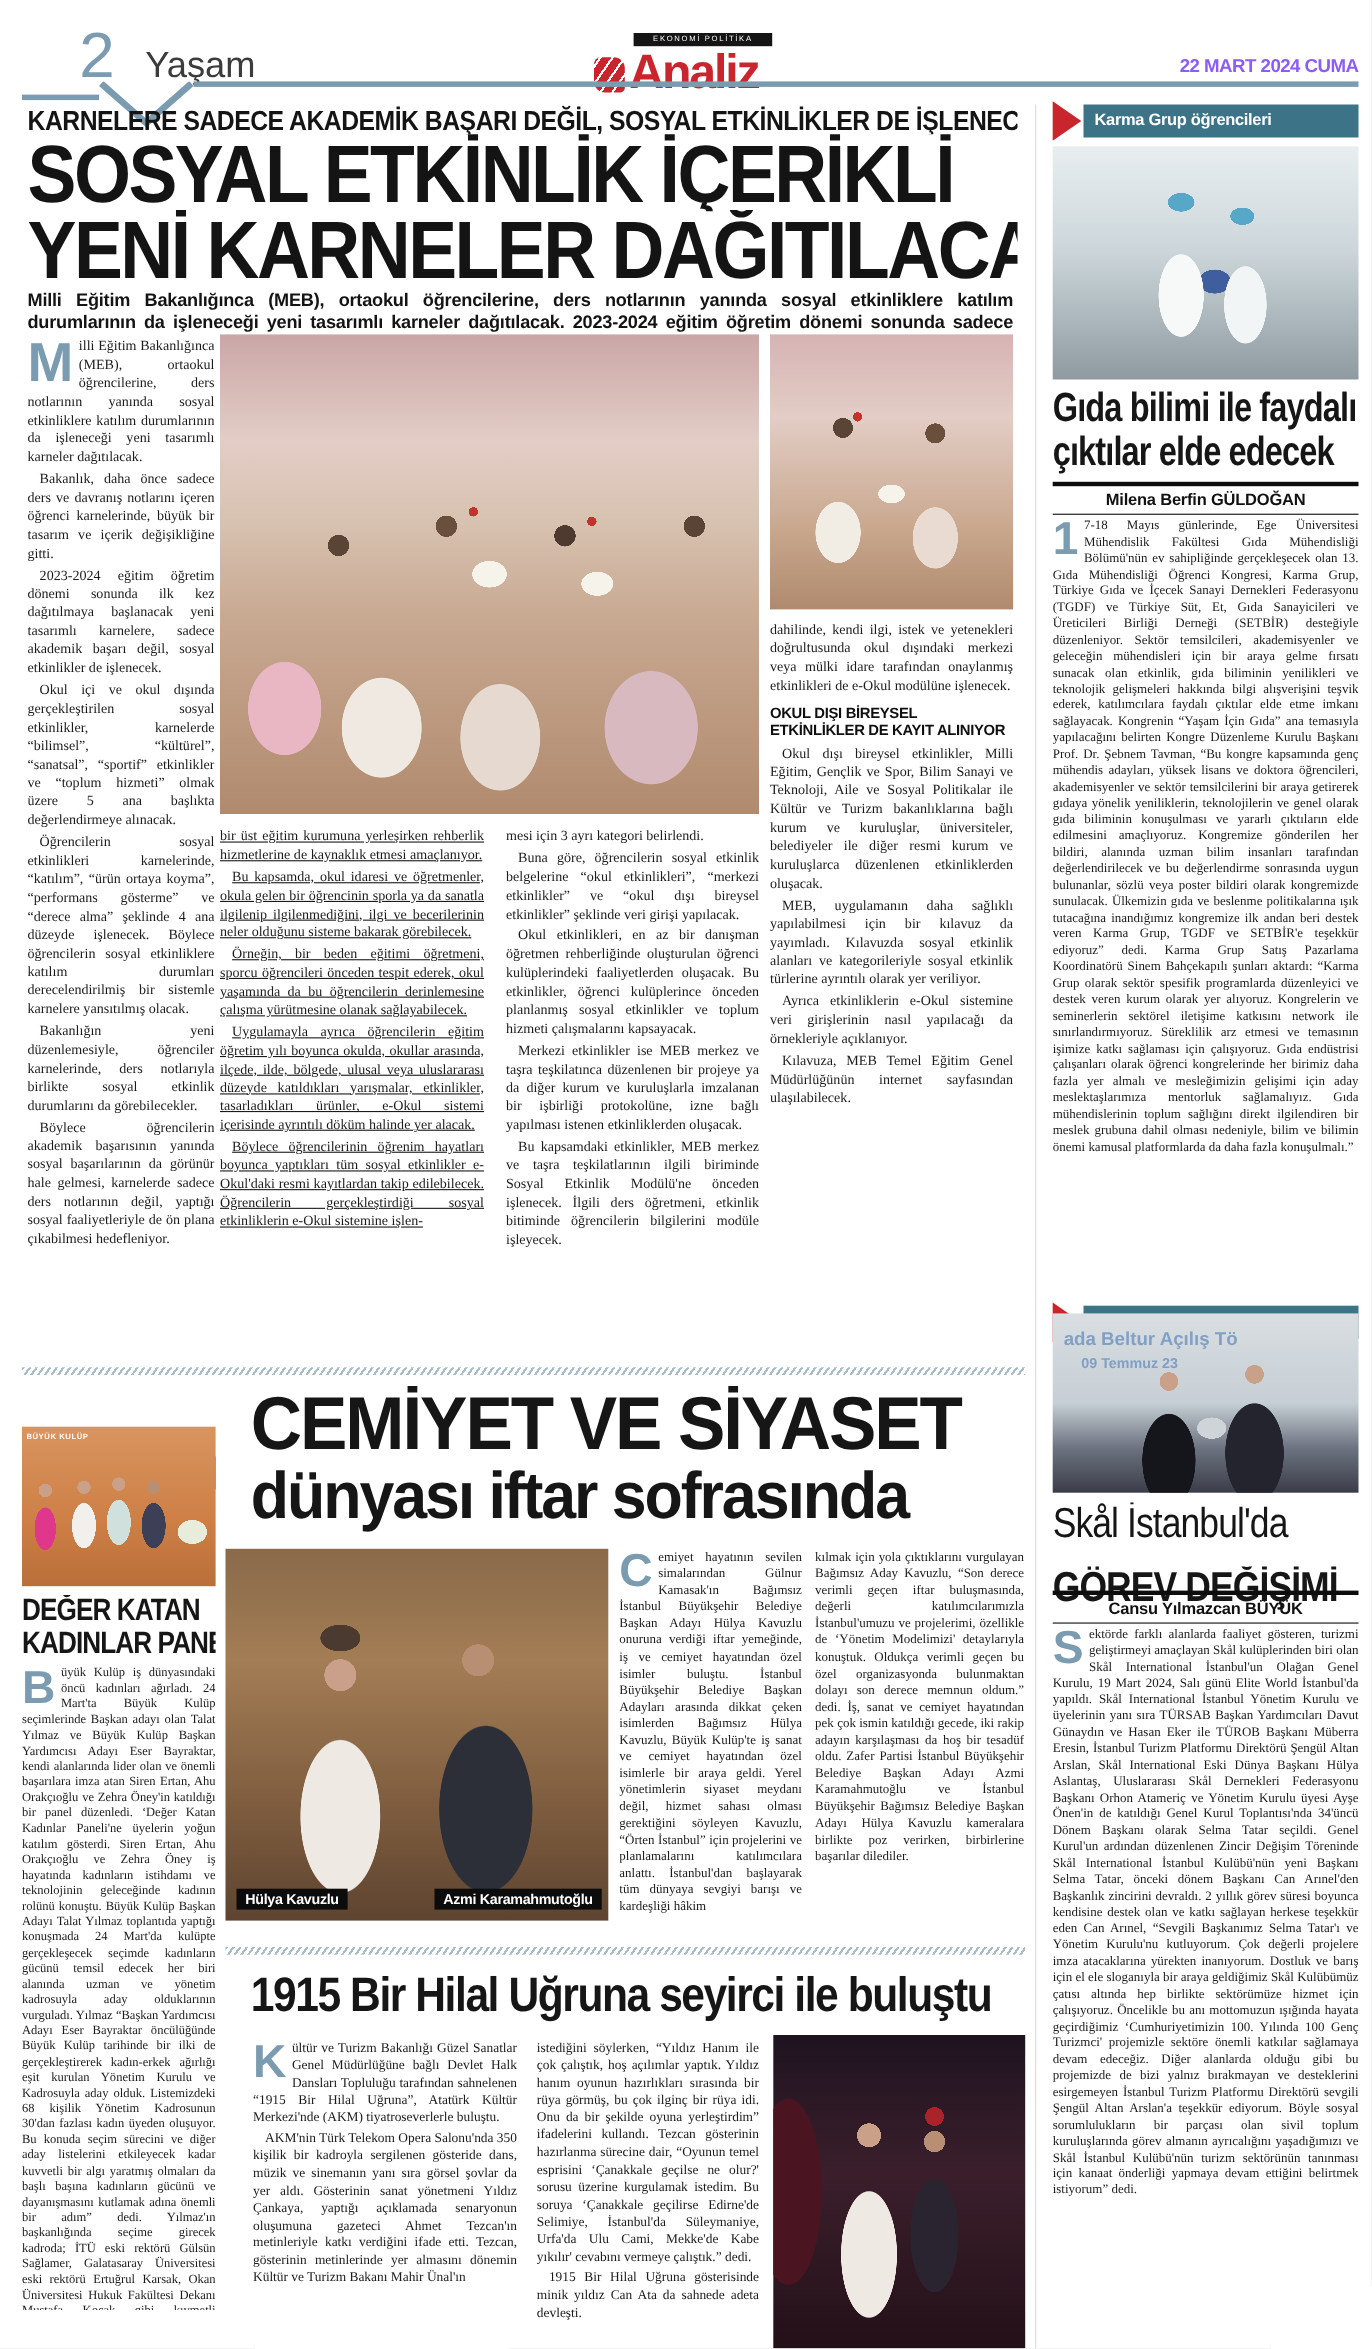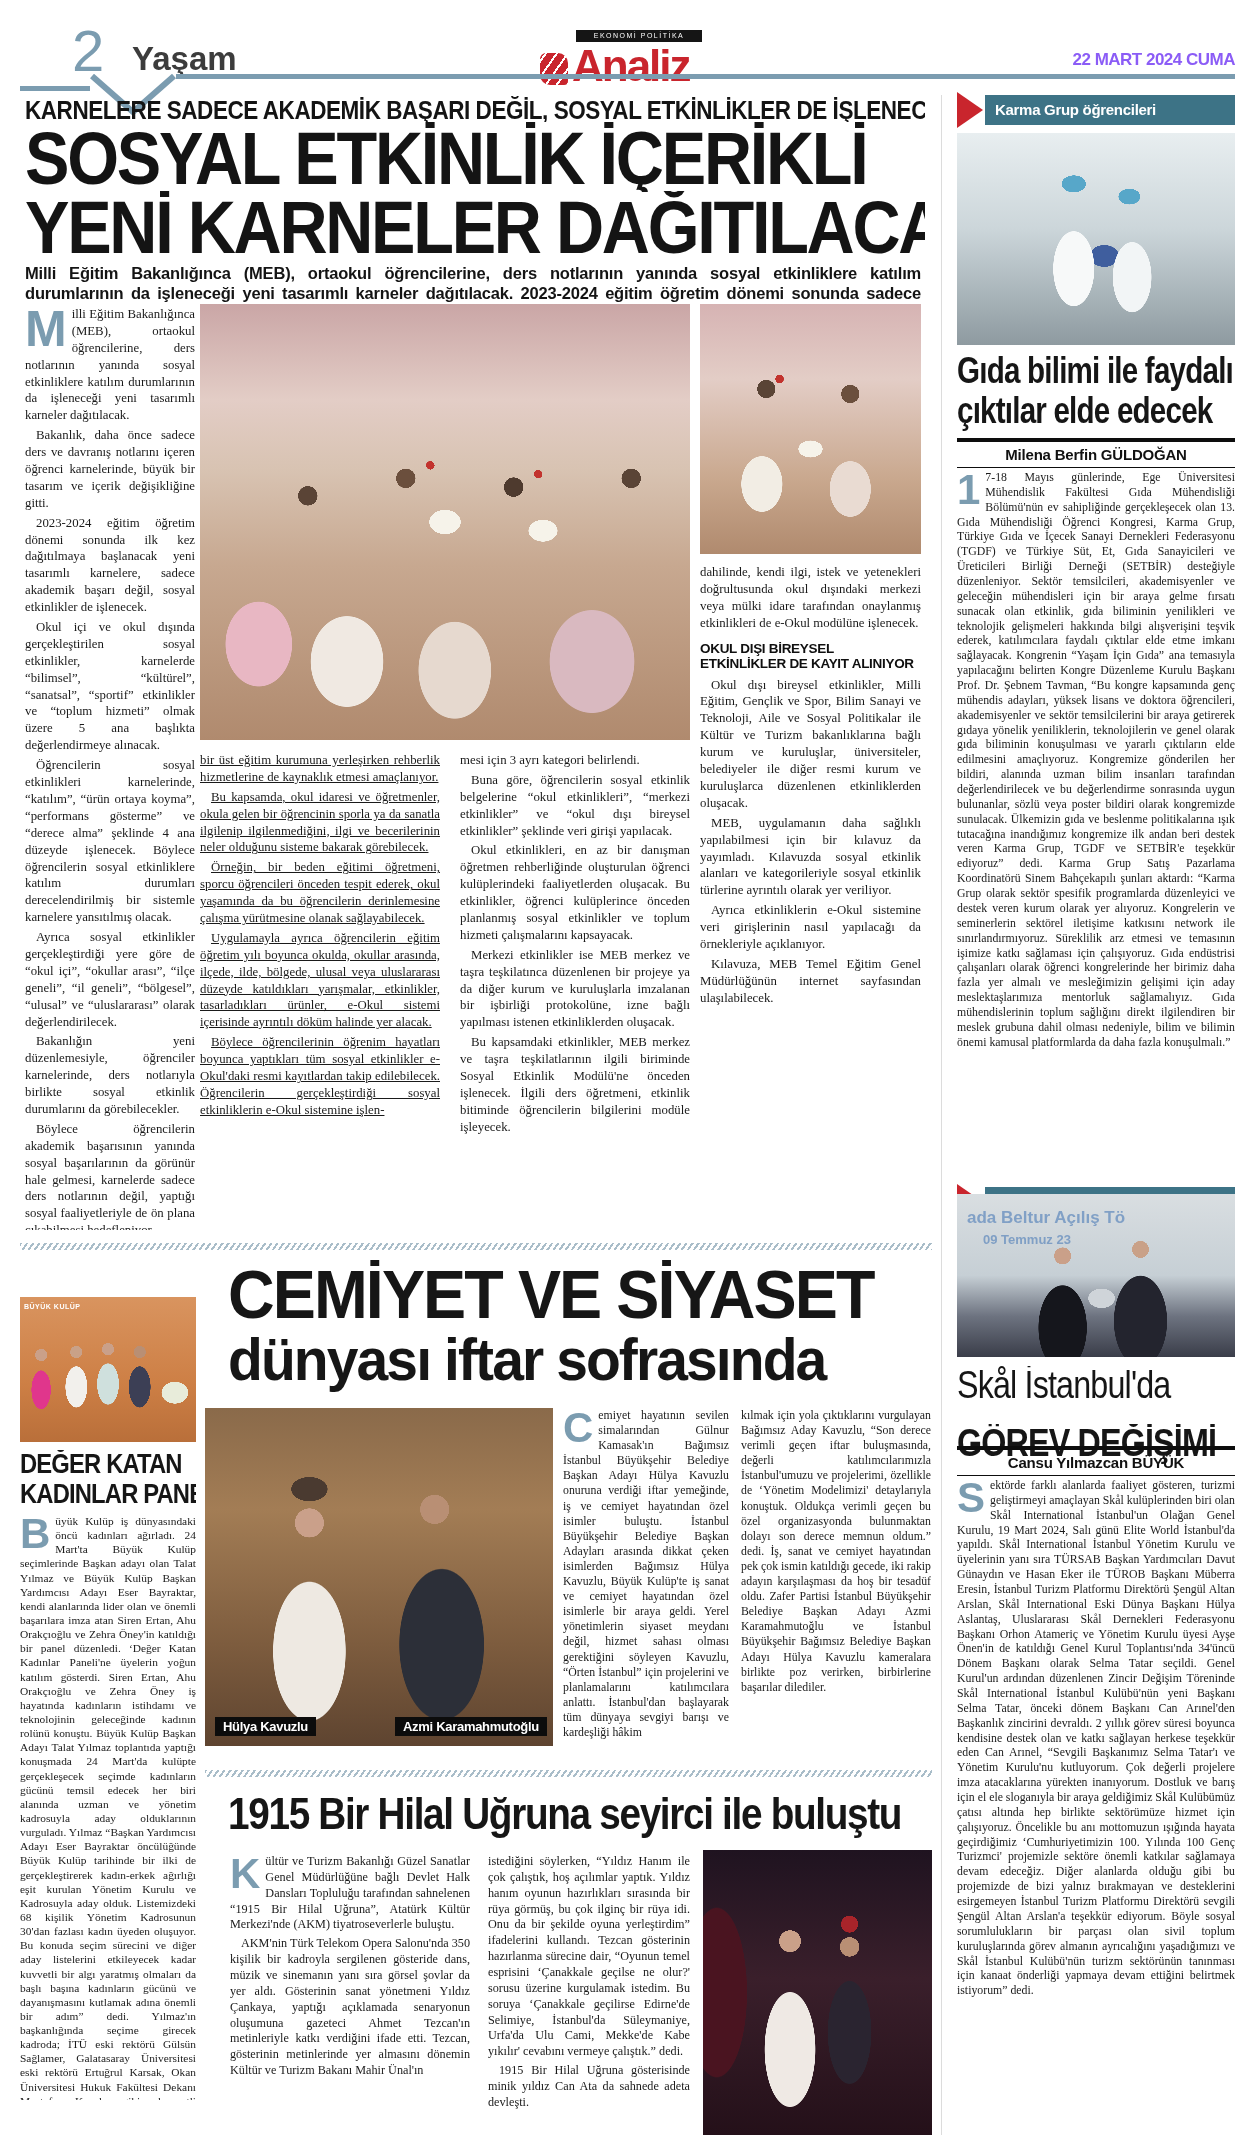--- a/index.html
+++ b/index.html
@@ -9,7 +9,7 @@
   .squeeze{transform-origin:0 0;white-space:nowrap;}
   
   .pagenum{font-family:"Liberation Sans",sans-serif;font-weight:400;font-size:58px;color:#7b9cb0;line-height:1;}
-  .section{font-family:"Liberation Sans",sans-serif;font-weight:700;font-size:33px;color:#3c3c3c;line-height:1;}
+  .section{font-family:"Liberation Sans",sans-serif;font-weight:400;font-size:33px;color:#3c3c3c;line-height:1;}
   .tagbar{background:#151515;color:#fff;font-family:"Liberation Sans",sans-serif;font-size:7px;
           letter-spacing:1.5px;text-align:center;line-height:12px;height:12px;overflow:hidden;}
   .logo{font-family:"Liberation Sans",sans-serif;font-weight:800;font-size:44px;color:#c9252d;

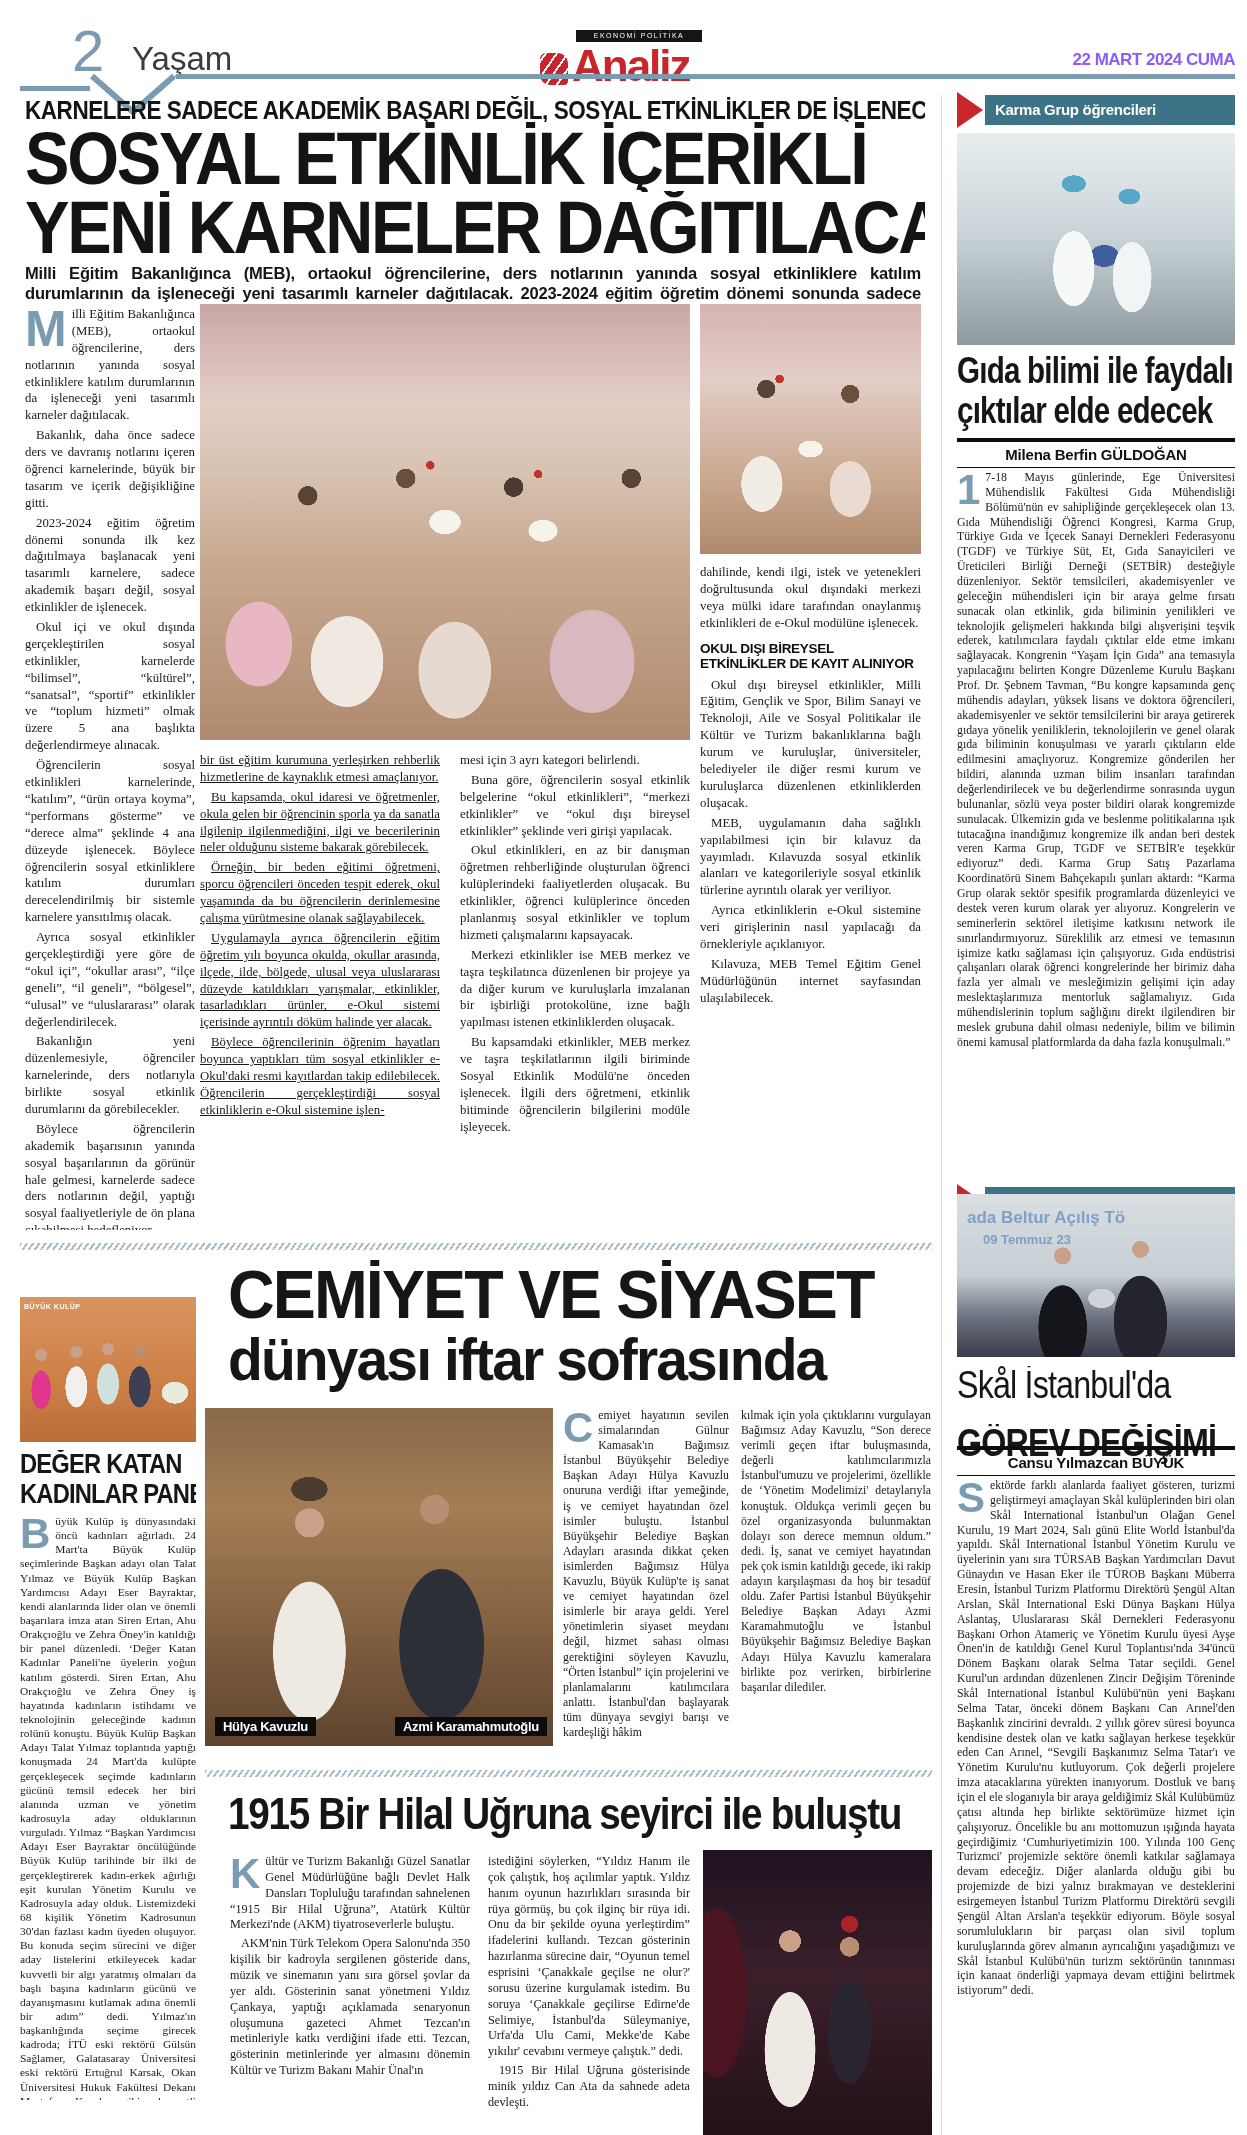--- a/index.html
+++ b/index.html
@@ -102,7 +102,6 @@
       <p class="para">2023-2024 eğitim öğretim dönemi sonunda ilk kez dağıtılmaya başlanacak yeni tasarımlı karnelere, sadece akademik başarı değil, sosyal etkinlikler de işlenecek.</p>
       <p class="para">Okul içi ve okul dışında gerçekleştirilen sosyal etkinlikler, karnelerde “bilimsel”, “kültürel”, “sanatsal”, “sportif” etkinlikler ve “toplum hizmeti” olmak üzere 5 ana başlıkta değerlendirmeye alınacak.</p>
       <p class="para">Öğrencilerin sosyal etkinlikleri karnelerinde, “katılım”, “ürün ortaya koyma”, “performans gösterme” ve “derece alma” şeklinde 4 ana düzeyde işlenecek. Böylece öğrencilerin sosyal etkinliklere katılım durumları derecelendirilmiş bir sistemle karnelere yansıtılmış olacak.</p>
-      <p class="para">Ayrıca sosyal etkinlikler gerçekleştirdiği yere göre de “okul içi”, “okullar arası”, “ilçe geneli”, “il geneli”, “bölgesel”, “ulusal” ve “uluslararası” olarak değerlendirilecek.</p>
       <p class="para">Bakanlığın yeni düzenlemesiyle, öğrenciler karnelerinde, ders notlarıyla birlikte sosyal etkinlik durumlarını da görebilecekler.</p>
       <p class="para">Böylece öğrencilerin akademik başarısının yanında sosyal başarılarının da görünür hale gelmesi, karnelerde sadece ders notlarının değil, yaptığı sosyal faaliyetleriyle de ön plana çıkabilmesi hedefleniyor.</p>
     </div>

